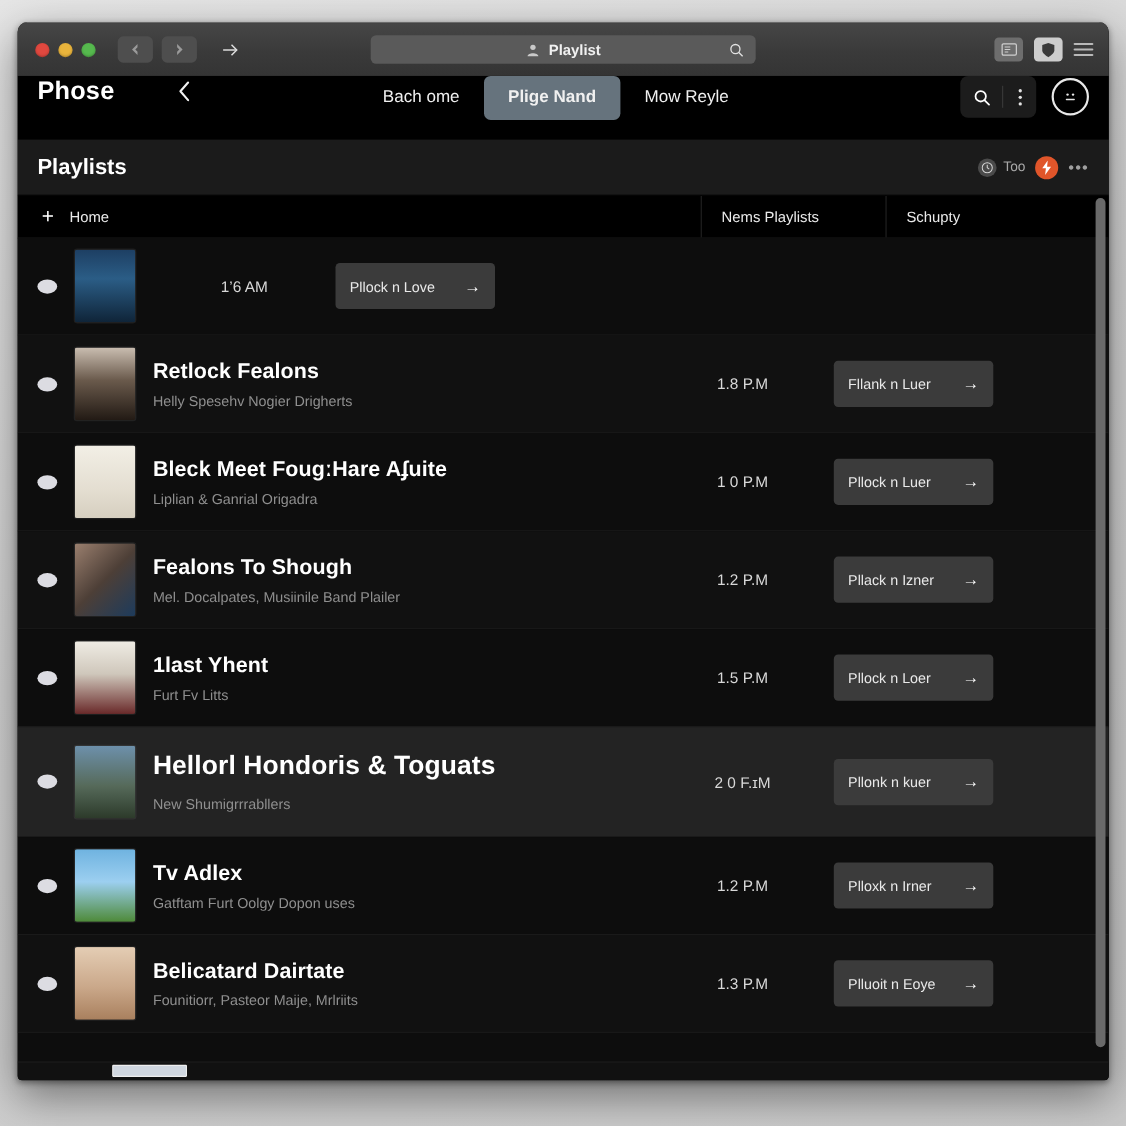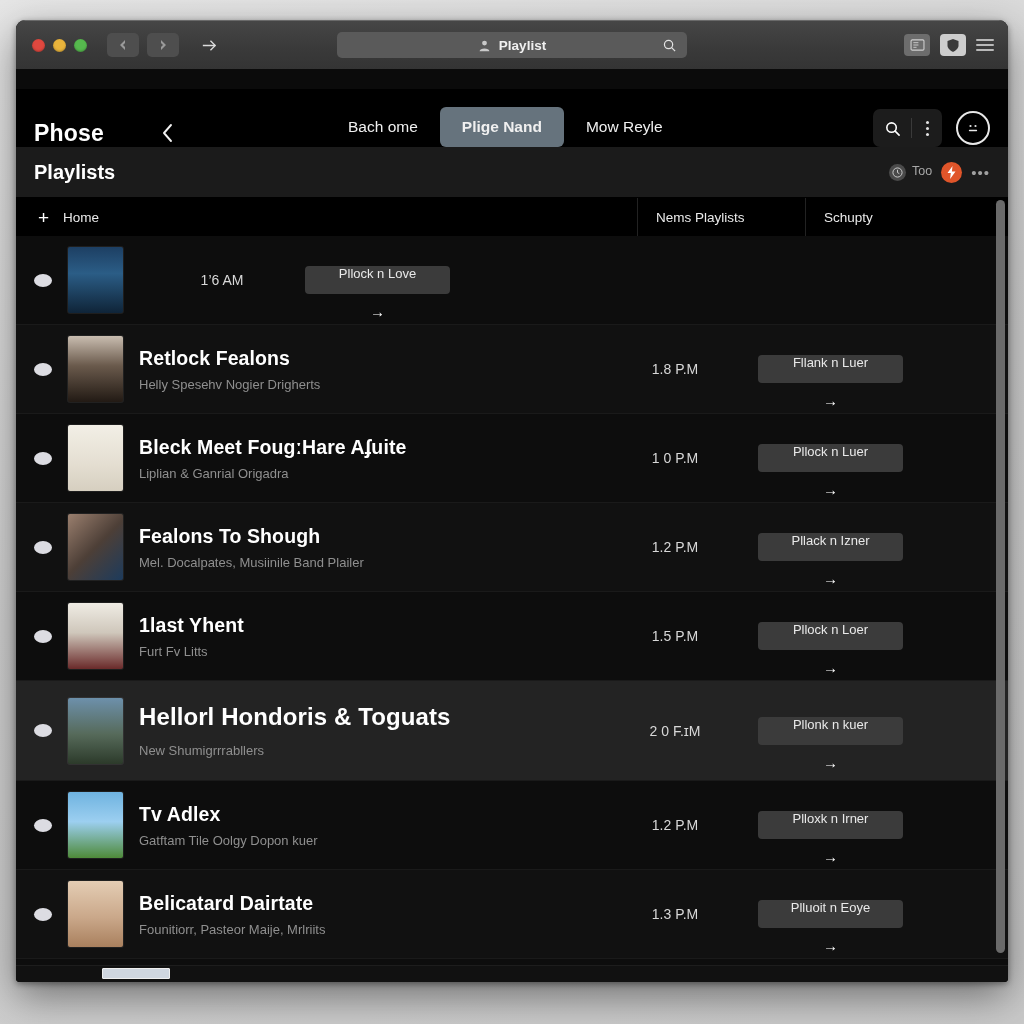--- a/index.html
+++ b/index.html
@@ -76,10 +76,9 @@
   .apphead {
     flex: 0 0 58px;
     background: #000;
-    display: flex; align-items: flex-end;
+    display: flex; align-items: flex-start;
     padding: 0 18px;
     gap: 0;
-    margin-top: 20px;
   }
   .brand { font-size: 23px; font-weight: 700; color: #fff; letter-spacing: .2px;}
   .backchev {

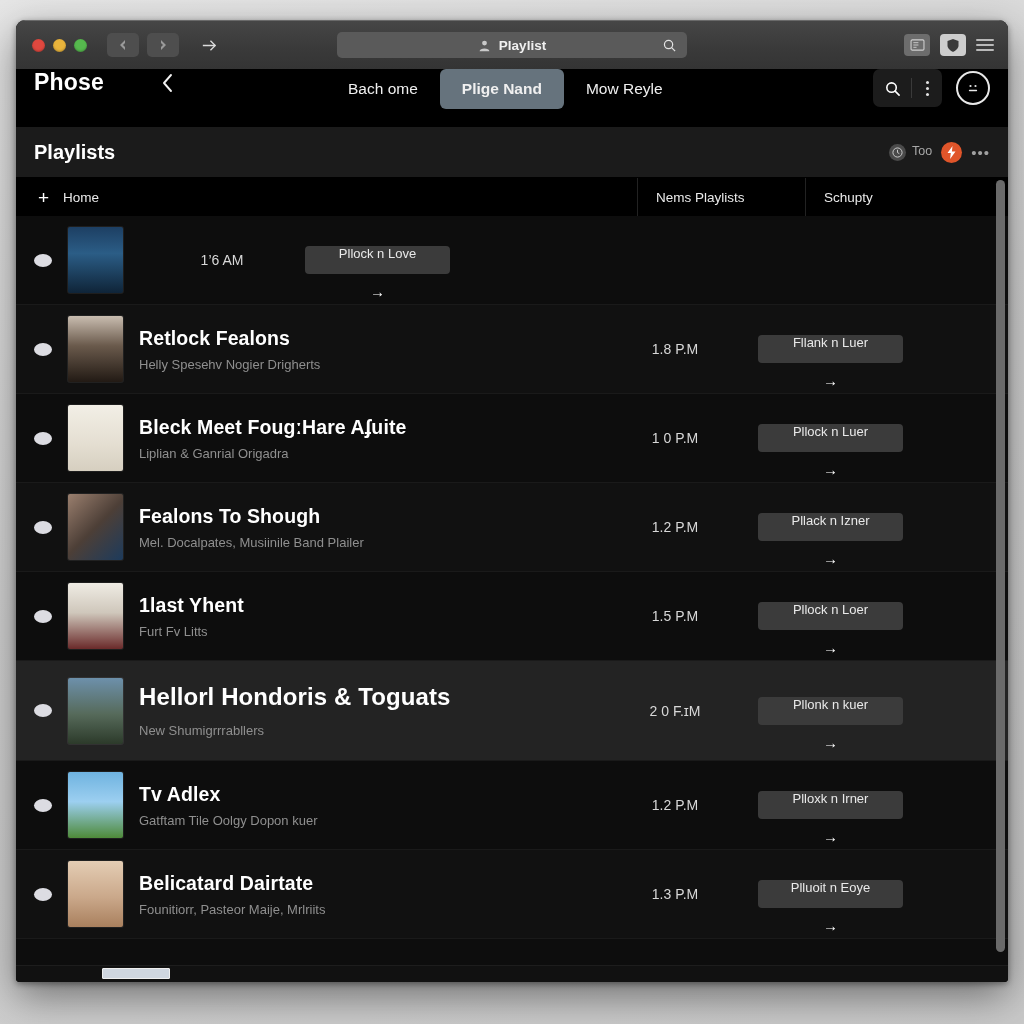--- a/index.html
+++ b/index.html
@@ -178,10 +178,9 @@
   .actionbtn {
     background:#3b3b3b; border:none; border-radius:4px;
     color:#e9e9e9; font-size:13px;
-    height: 28px; padding: 0 13px; min-width: 145px;
-    display:flex; align-items:center; justify-content:space-between; gap:22px;
+    height: 42px; padding: 0 13px; min-width: 145px;
+    display:flex; align-items:center; justify-content:space-between; gap:7px;
     font-family:"Liberation Sans", sans-serif;
-    flex-direction:column;
   }
   .actionbtn .arr { font-size: 15px; color:#fff;}
 

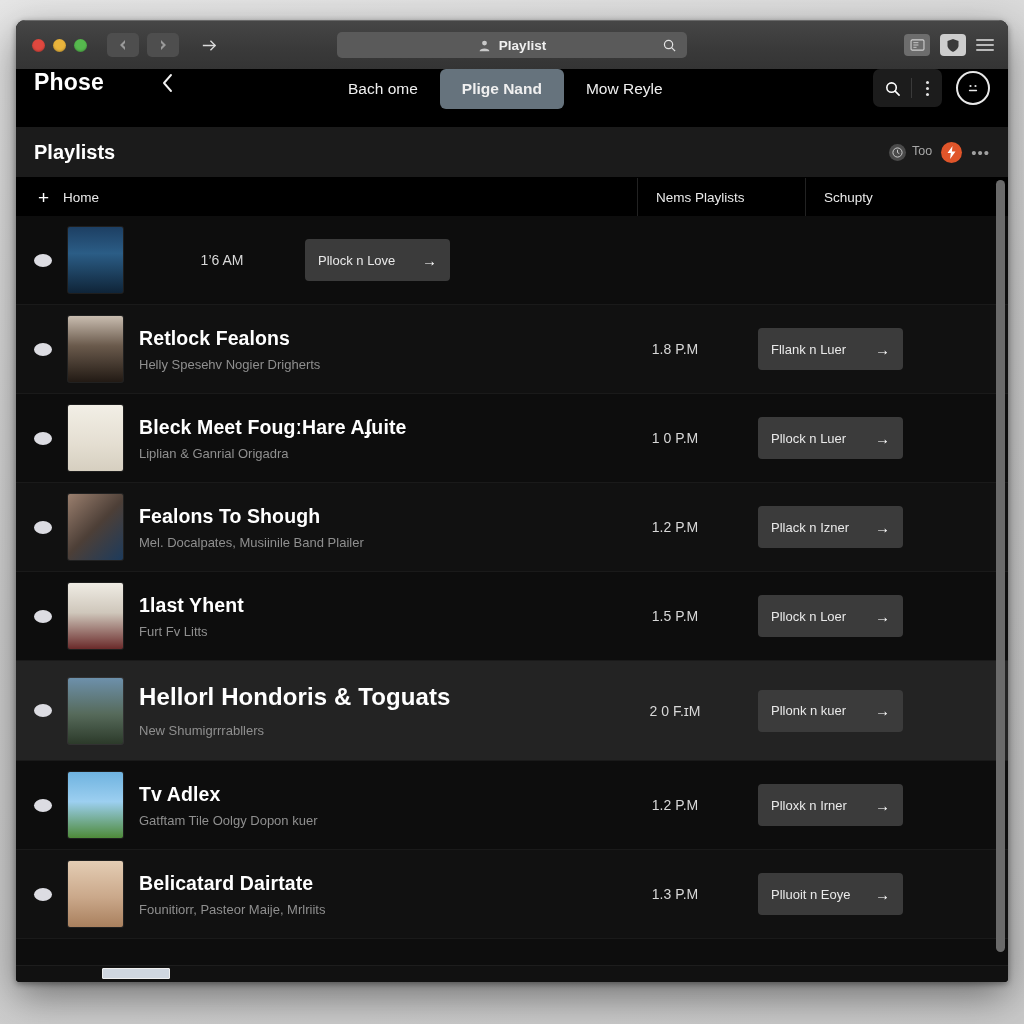--- a/index.html
+++ b/index.html
@@ -446,7 +446,7 @@
           </span>
           <span class="meta">
             <span class="t" style="display: block;">Tv Adlex</span>
-            <span class="s" style="display: block;">Gatftam Tile Oolgy Dopon kuer</span>
+            <span class="s" style="display: block;">Gatftam Furt Oolgy Dopon uses</span>
           </span>
           <span class="timecell">1.2 P.M</span>
           <span class="actioncell">

